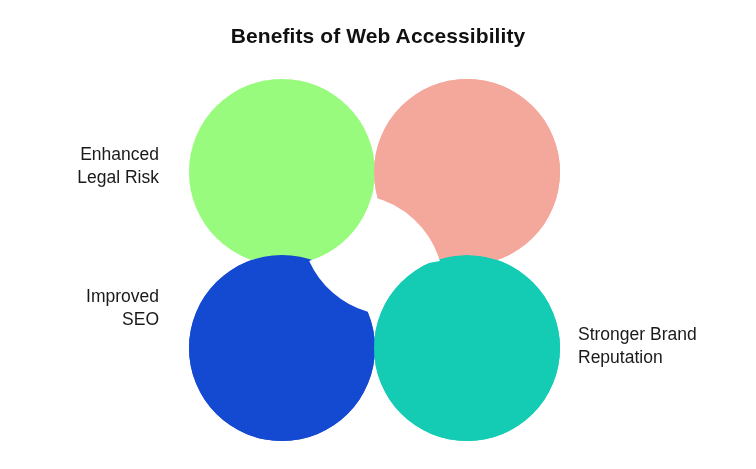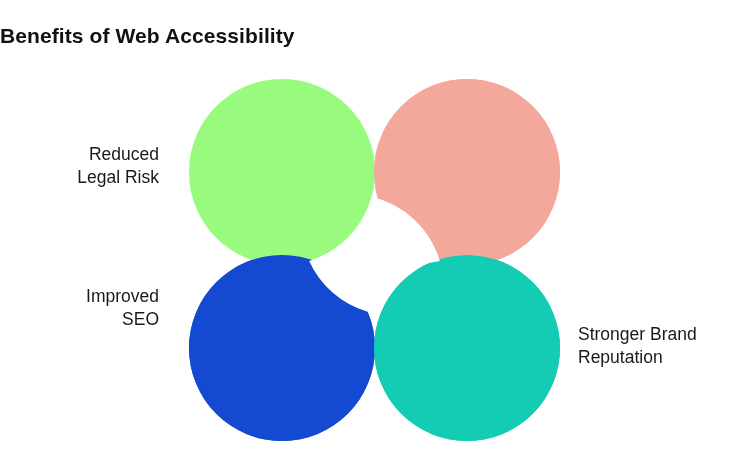--- a/index.html
+++ b/index.html
@@ -24,7 +24,7 @@
     left: 0;
     top: 24px;
     width: 756px;
-    text-align: left;
+    text-align: center;
     font-size: 21px;
     font-weight: bold;
     color: #111111;

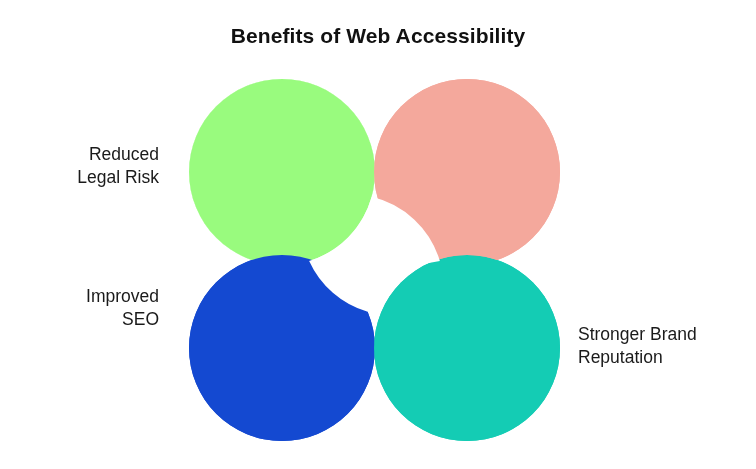--- a/index.html
+++ b/index.html
@@ -108,7 +108,7 @@
     <path d="M 309.1448432234362,260.95030908532624 A 93,93 0 0,0 371.643571346881,196.7594449892693 A 93,93 0 0,1 439.8551567765638,260.95030908532624 A 93,93 0 0,0 367.6577628724136,311.78194290559804 A 93,93 0 0,1 309.1448432234362,260.95030908532624 Z" fill="#FFFFFF"></path>
   </svg>
 
-  <div class="label left" id="label-reduced-legal-risk">Reduced
+  <div class="label left" id="label-reduced-legal-risk">Enhanced
 Legal Risk</div>
 
   <div class="label left" id="label-improved-seo">Improved

